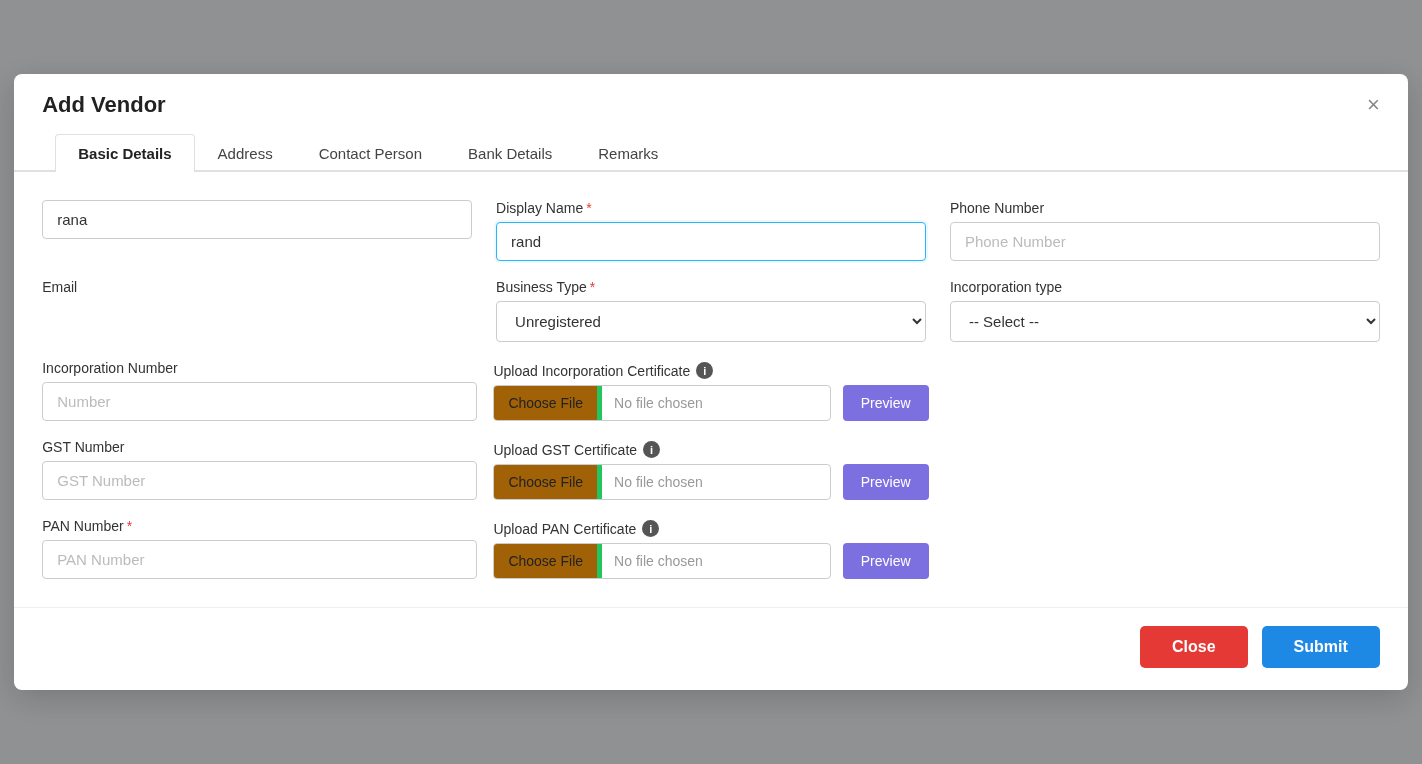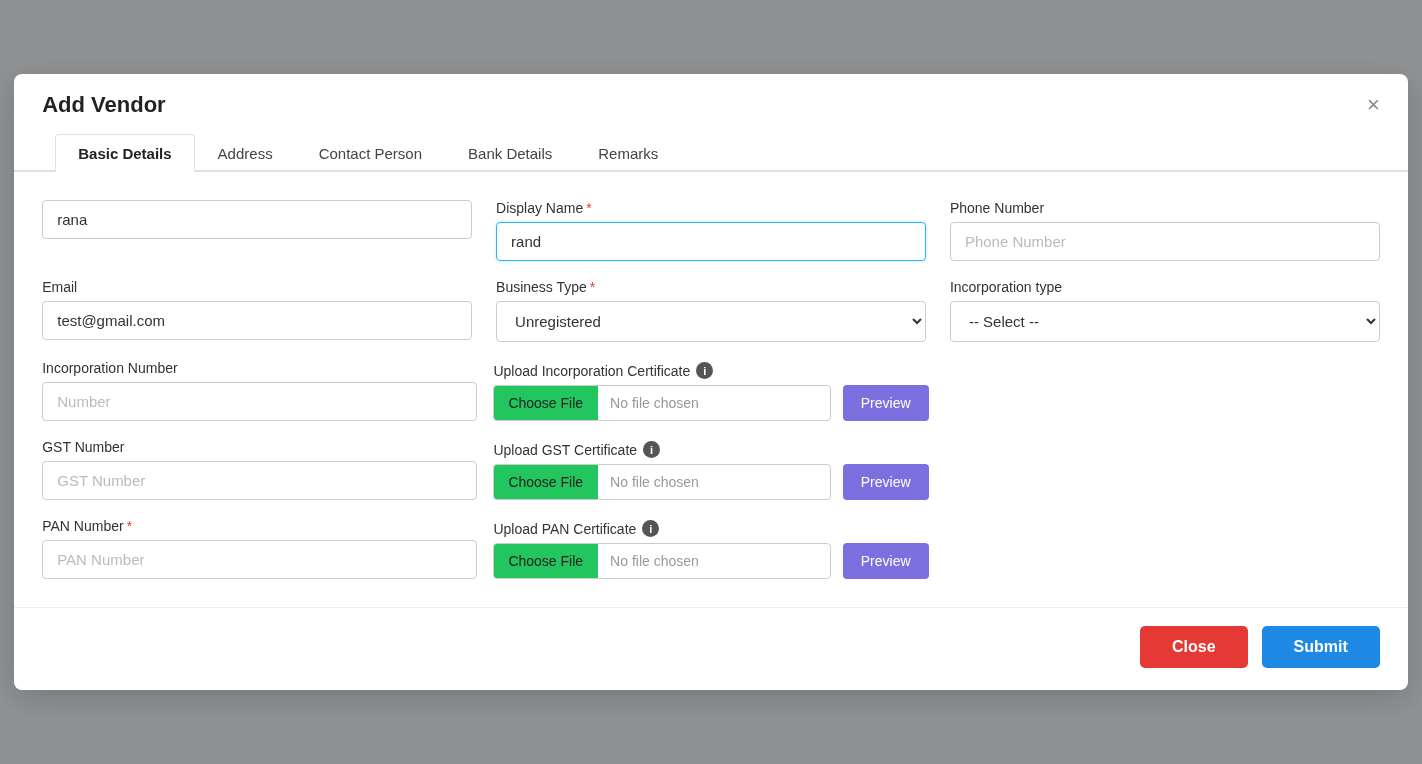--- a/index.html
+++ b/index.html
@@ -75,7 +75,6 @@
       <div class="form-grid" style="margin-top:18px;">
         <div class="form-group">
           <label class="form-label">Email</label>
-          <input class="form-input placeholder-color" type="text" value="test@gmail.com" style="">
         </div>
         <div class="form-group">
           <label class="form-label">

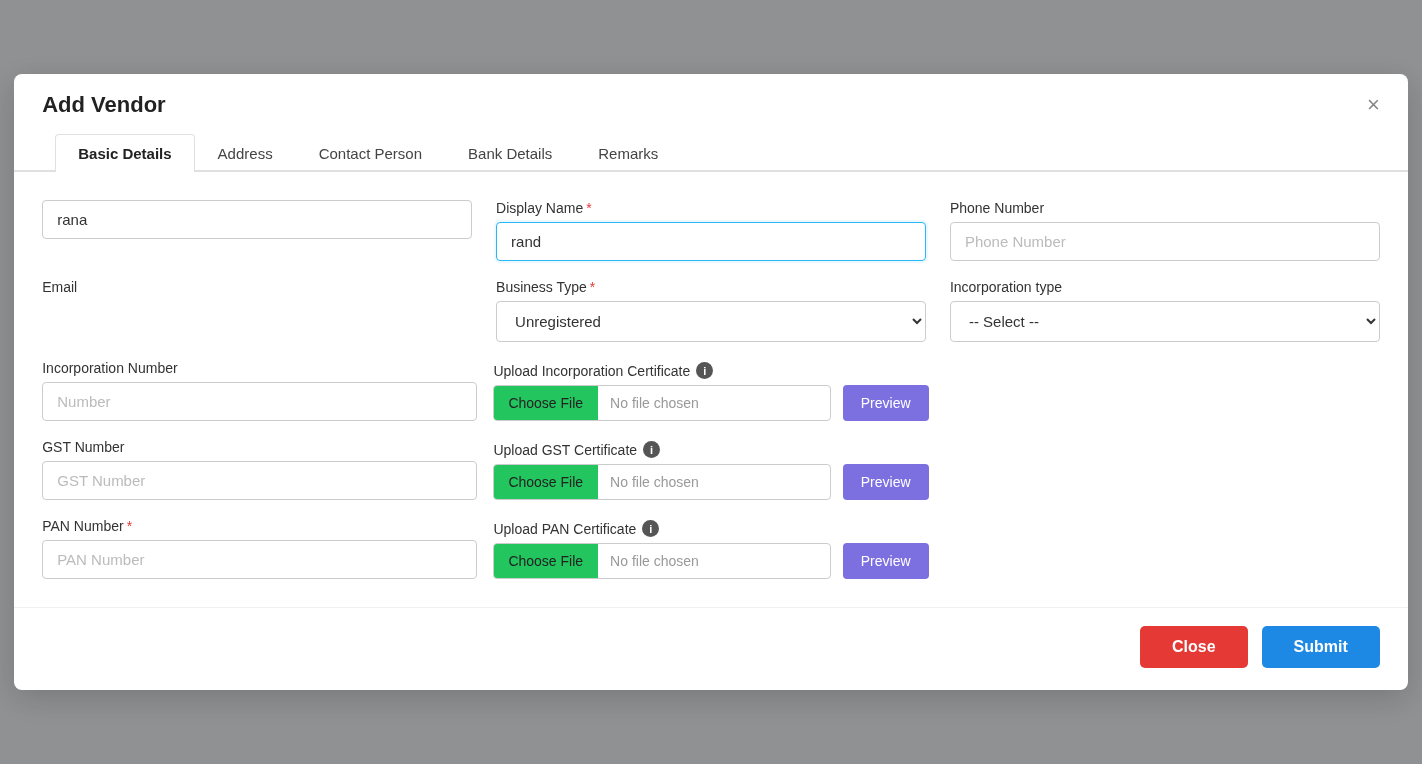--- a/index.html
+++ b/index.html
@@ -24,7 +24,7 @@
     .file-label-row { display: flex; align-items: center; gap: 6px; font-size: 14px; color: #333; font-weight: 500; }
     .info-icon { display: inline-flex; align-items: center; justify-content: center; width: 17px; height: 17px; border-radius: 50%; background: #555; color: #fff; font-size: 11px; font-weight: 700; cursor: default; }
     .file-input-row { display: flex; align-items: center; gap: 0; border: 1px solid #ccc; border-radius: 4px; background: #fff; overflow: hidden; }
-    .choose-file-btn { background: #22c55e; border: none; border-right: 1px solid #22c55e; padding: 9px 14px; font-size: 14px; cursor: pointer; white-space: nowrap; color: #222; }
+    .choose-file-btn { background: #a16207; border: none; border-right: 5px solid #22c55e; padding: 9px 14px; font-size: 14px; cursor: pointer; white-space: nowrap; color: #222; }
     .no-file-text { padding: 9px 12px; font-size: 14px; color: #999; flex: 1; }
     .preview-btn { background: #7c6fe0; color: #fff; border: none; border-radius: 4px; padding: 10px 18px; font-size: 14px; cursor: pointer; white-space: nowrap; }
     .upload-row { display: flex; align-items: center; gap: 12px; }

